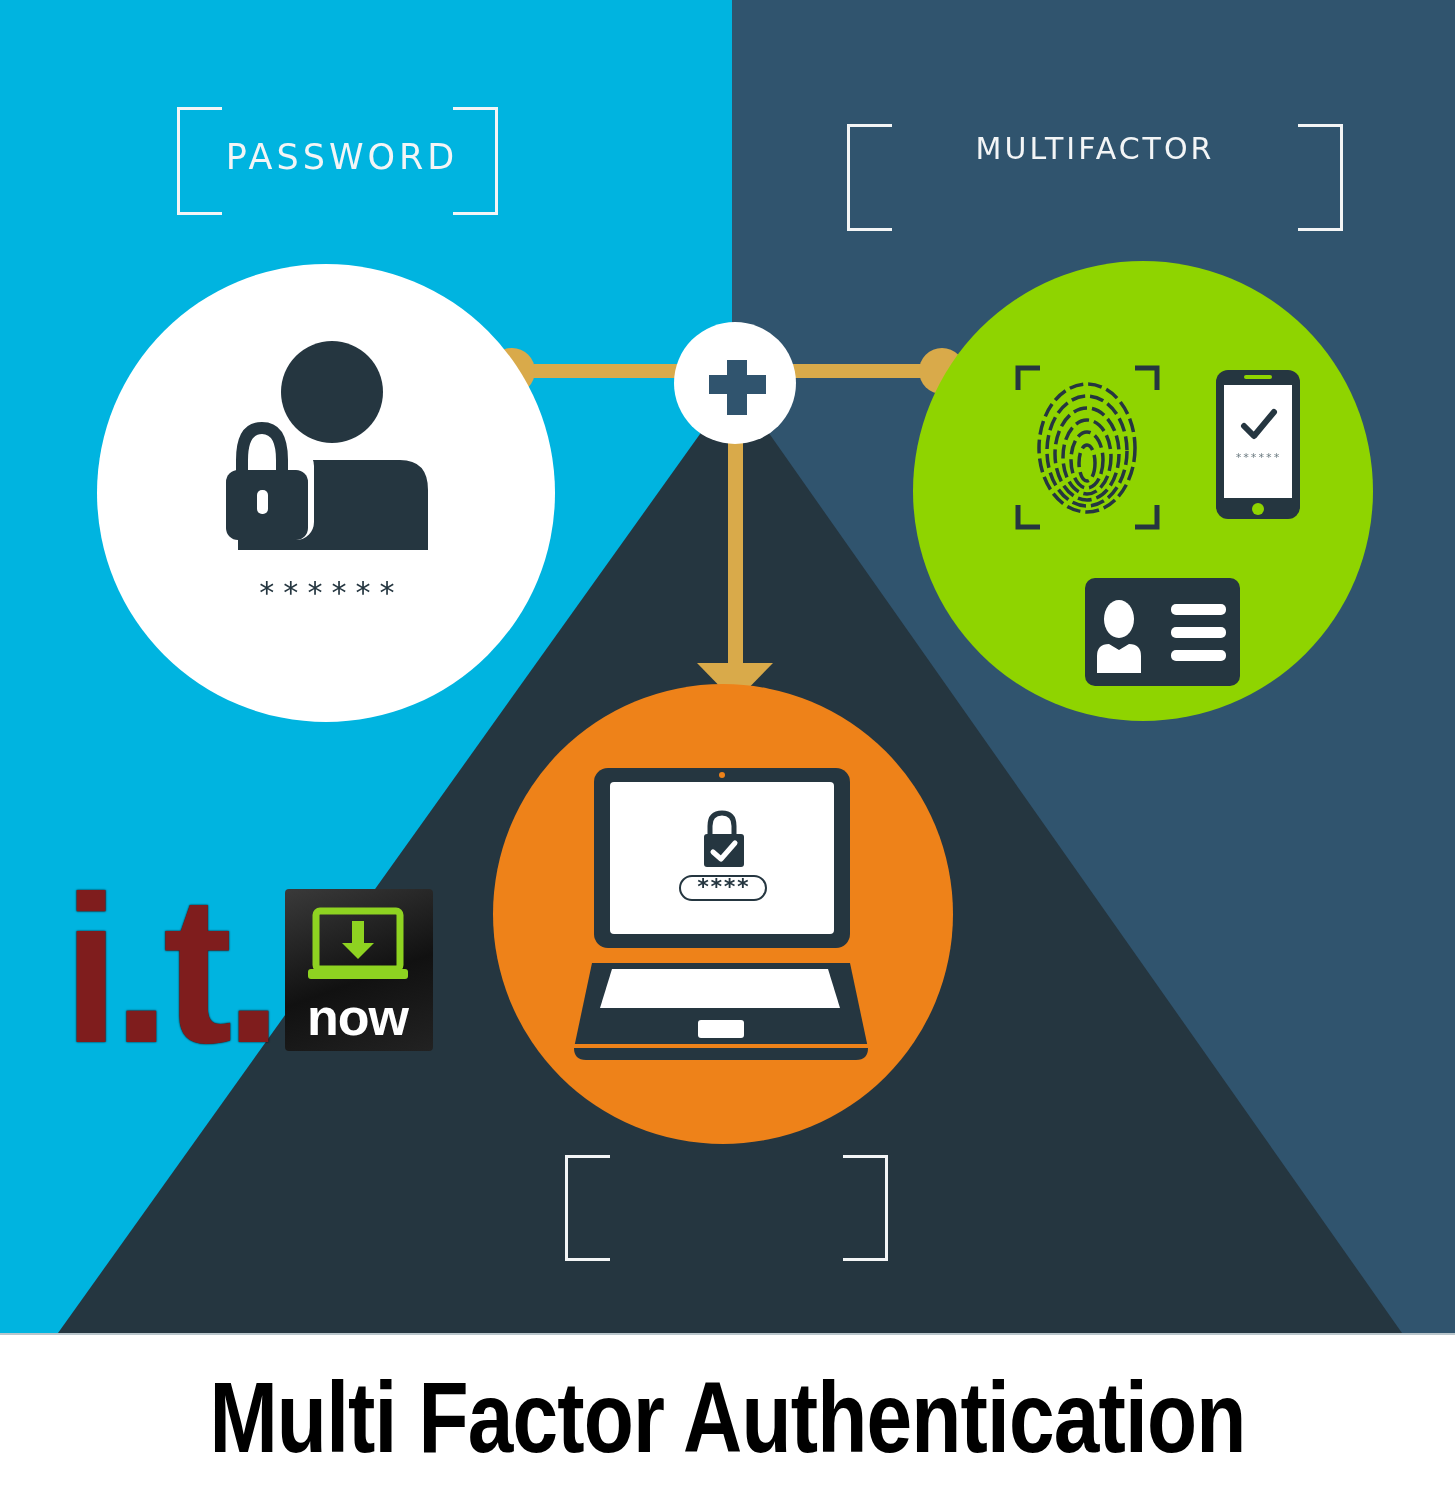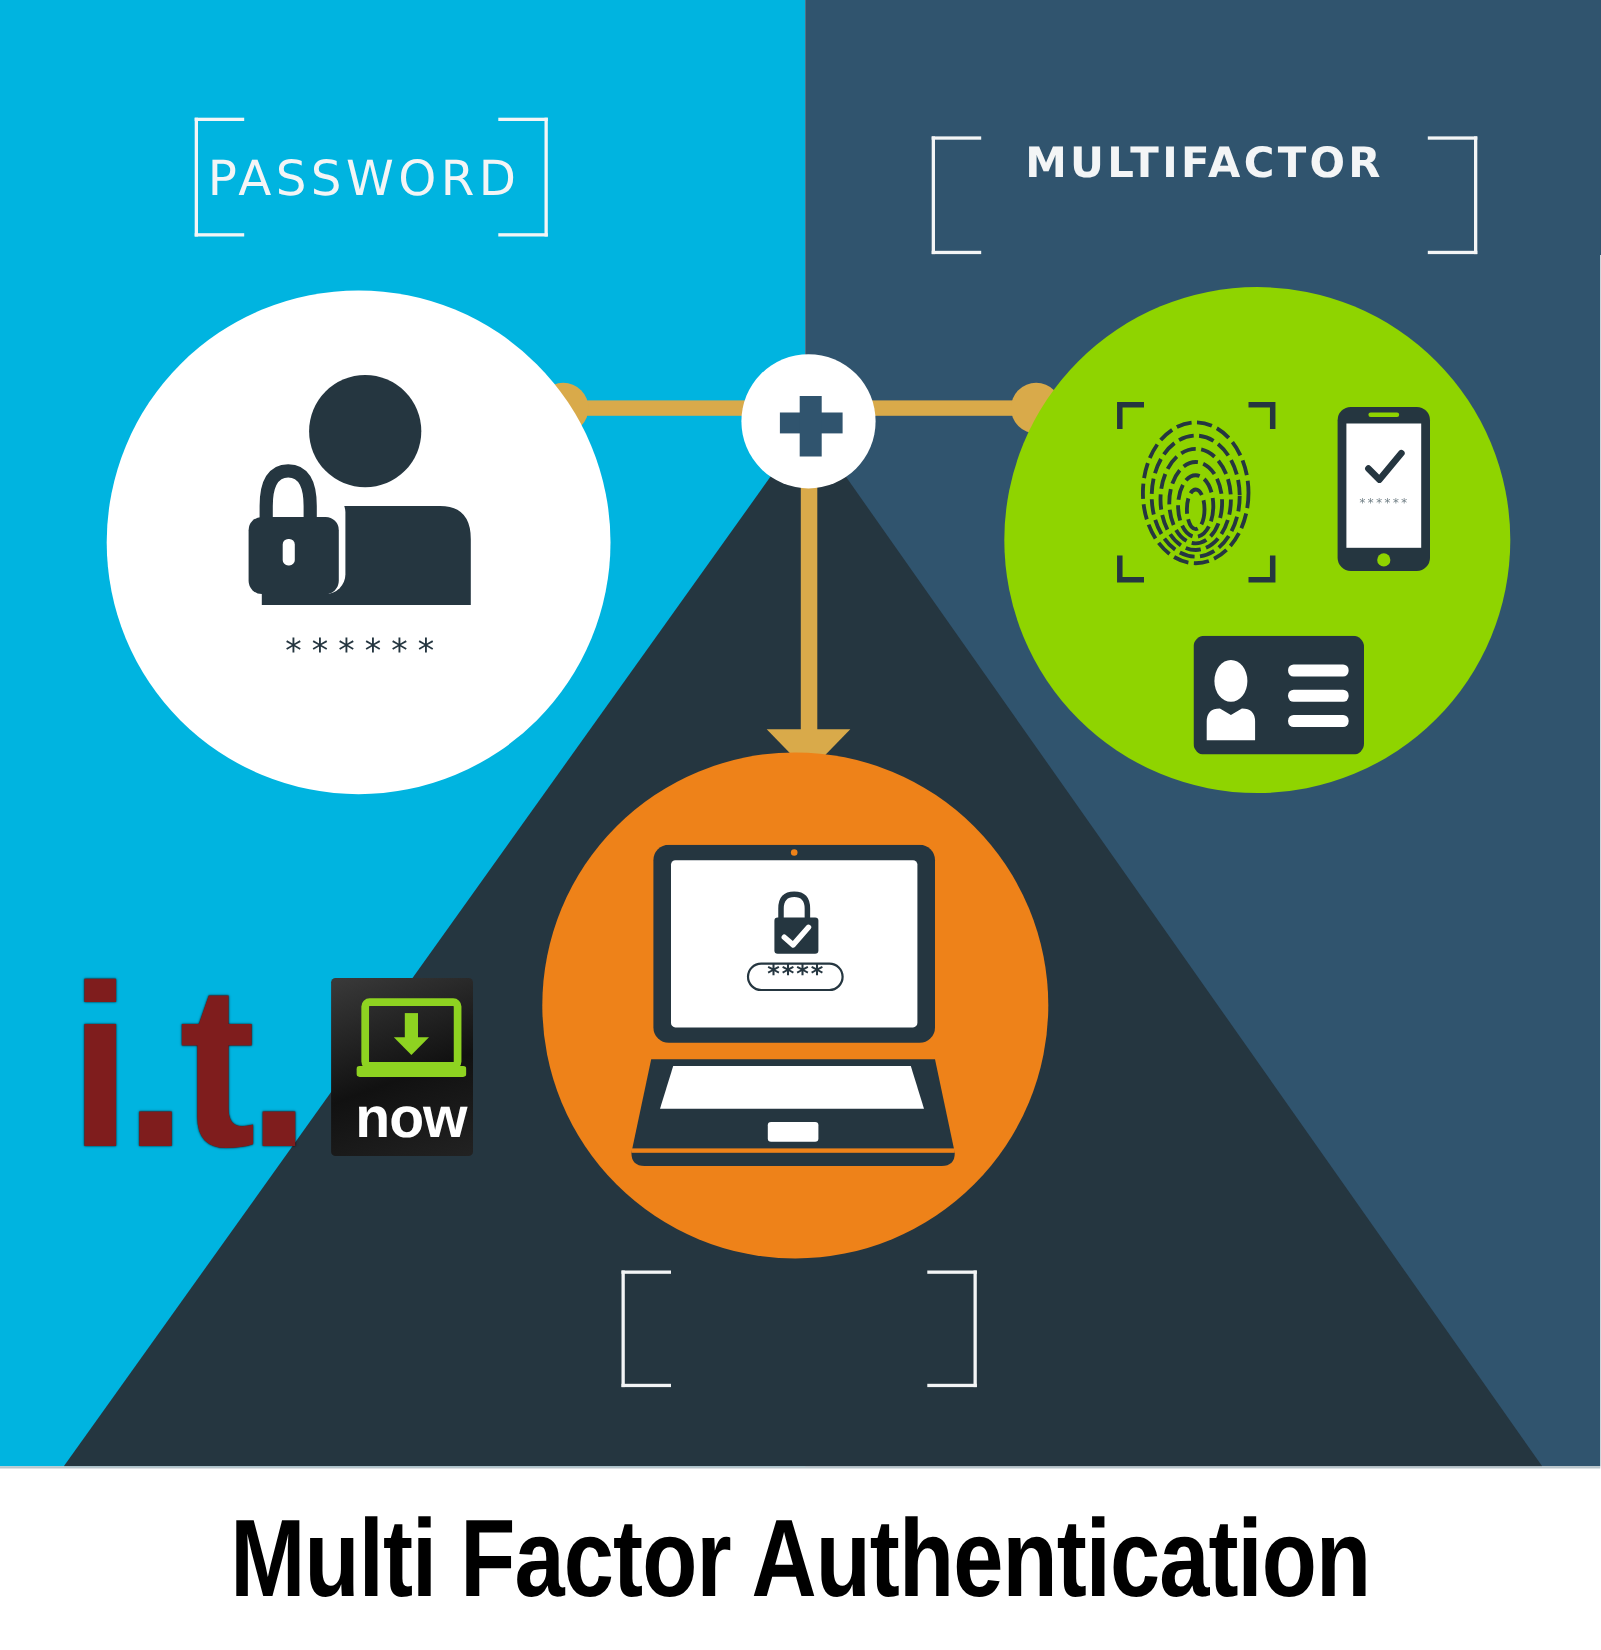--- a/index.html
+++ b/index.html
@@ -46,7 +46,7 @@
 
   <div class="bracket l" style="left:177px; top:107px; height:102px;"></div>
   <div class="bracket r" style="left:453px; top:107px; height:102px;"></div>
-  <div class="label" style="left:170px; top:137px; width:322px; font-size:44px;">PASSWORD</div>
+  <div class="label" style="left:181px; top:137px; width:322px; font-size:35px;">PASSWORD</div>
 
   <div class="bracket l" style="left:847px; top:124px; height:101px;"></div>
   <div class="bracket r" style="left:1298px; top:124px; height:101px;"></div>

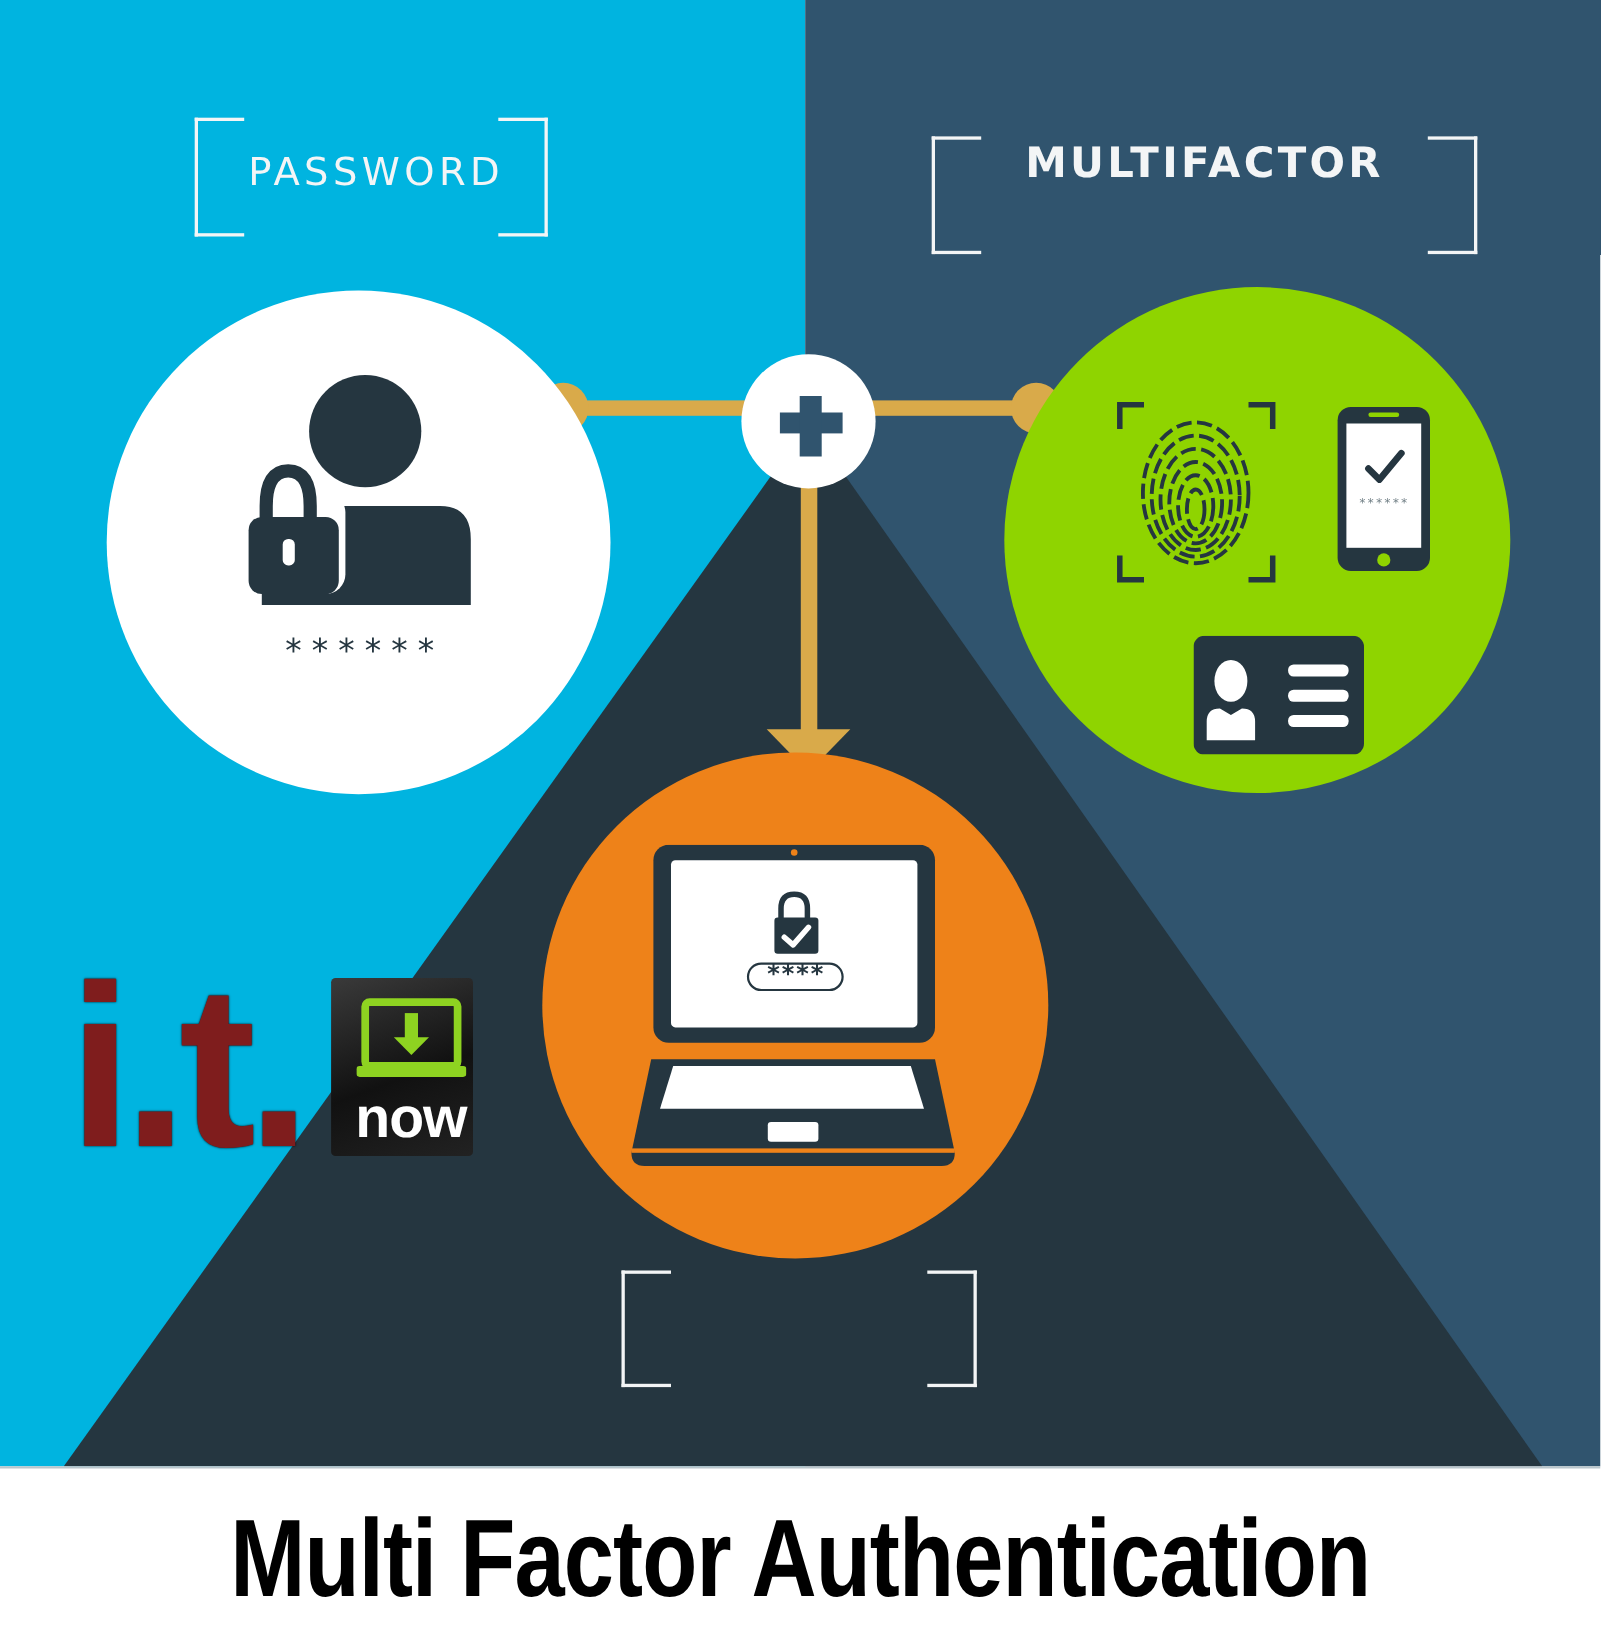--- a/index.html
+++ b/index.html
@@ -50,7 +50,7 @@
 
   <div class="bracket l" style="left:847px; top:124px; height:101px;"></div>
   <div class="bracket r" style="left:1298px; top:124px; height:101px;"></div>
-  <div class="label" style="left:847px; top:125px; width:496px; font-size:38px; line-height:47px; font-weight:700; letter-spacing:3px;">
+  <div class="label" style="left:847px; top:125px; width:496px; font-size:30px; line-height:47px; font-weight:400; letter-spacing:3px;">
     <div>MULTIFACTOR</div>
   </div>
 

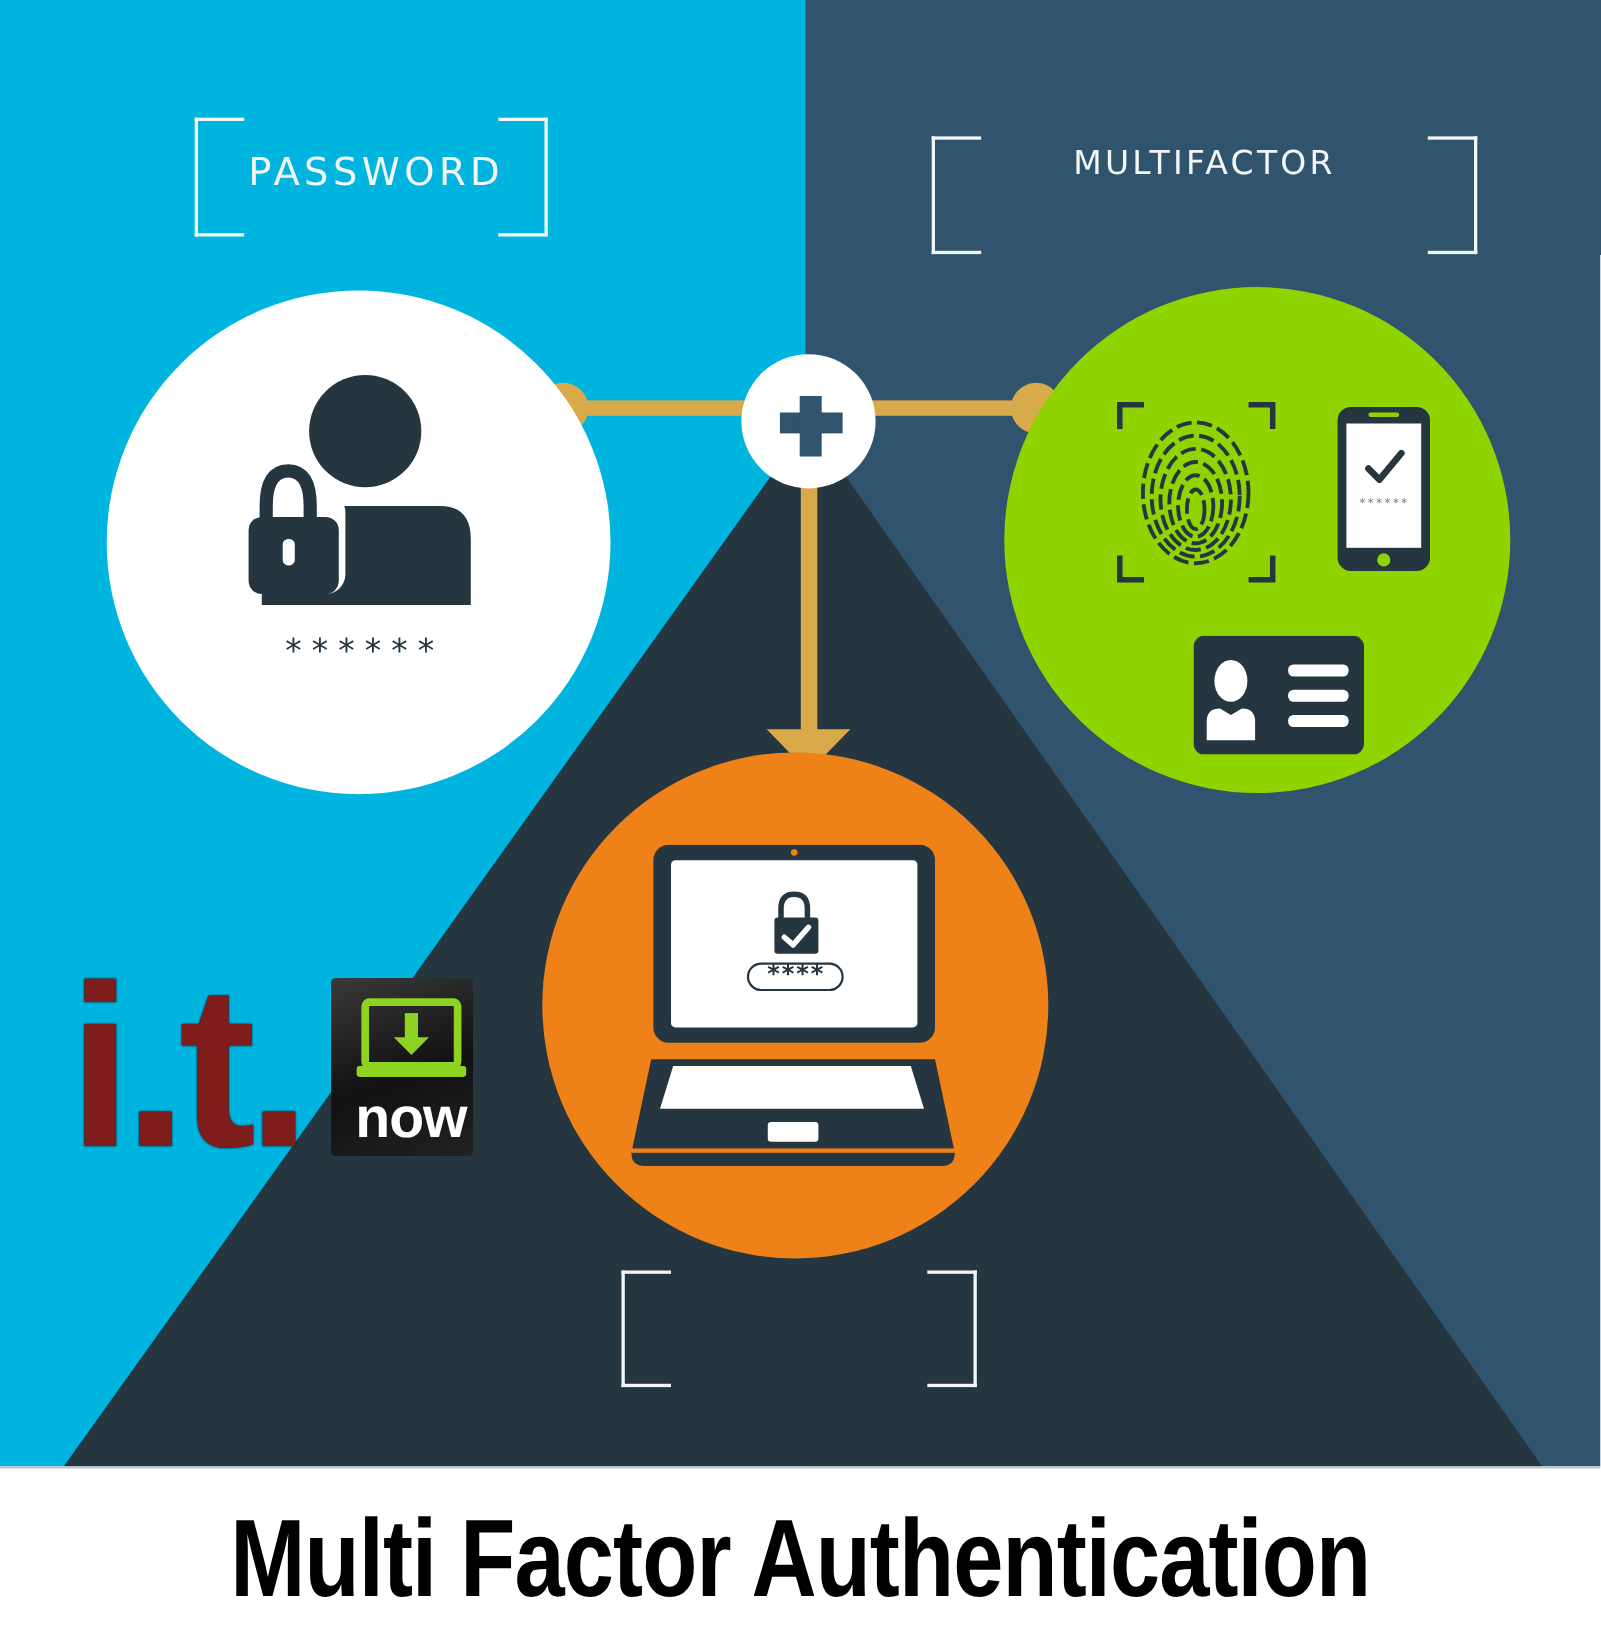--- a/index.html
+++ b/index.html
@@ -120,7 +120,7 @@
   <div style="position:absolute; left:680px; top:874px; width:86px; text-align:center; font-family:'DejaVu Sans Mono', monospace; font-weight:700; font-size:22px; letter-spacing:0px; color:#253640;">****</div>
 
   <div class="logo-it">i.t.</div>
-  <div style="position:absolute; left:285px; top:889px; width:129px; height:162px; background:linear-gradient(160deg,#3a3a3a 0%,#111 55%,#222 100%); border-radius:4px;margin-left:16px;">
+  <div style="position:absolute; left:285px; top:889px; width:148px; height:162px; background:linear-gradient(160deg,#3a3a3a 0%,#111 55%,#222 100%); border-radius:4px;">
     <svg style="position:absolute; left:23px; top:18px;" width="100" height="80" viewBox="0 0 100 80">
       <rect x="8" y="4" width="84" height="58" rx="4" fill="none" stroke="#8ed321" stroke-width="7"></rect>
       <rect x="0" y="62" width="100" height="10" rx="3" fill="#8ed321"></rect>

